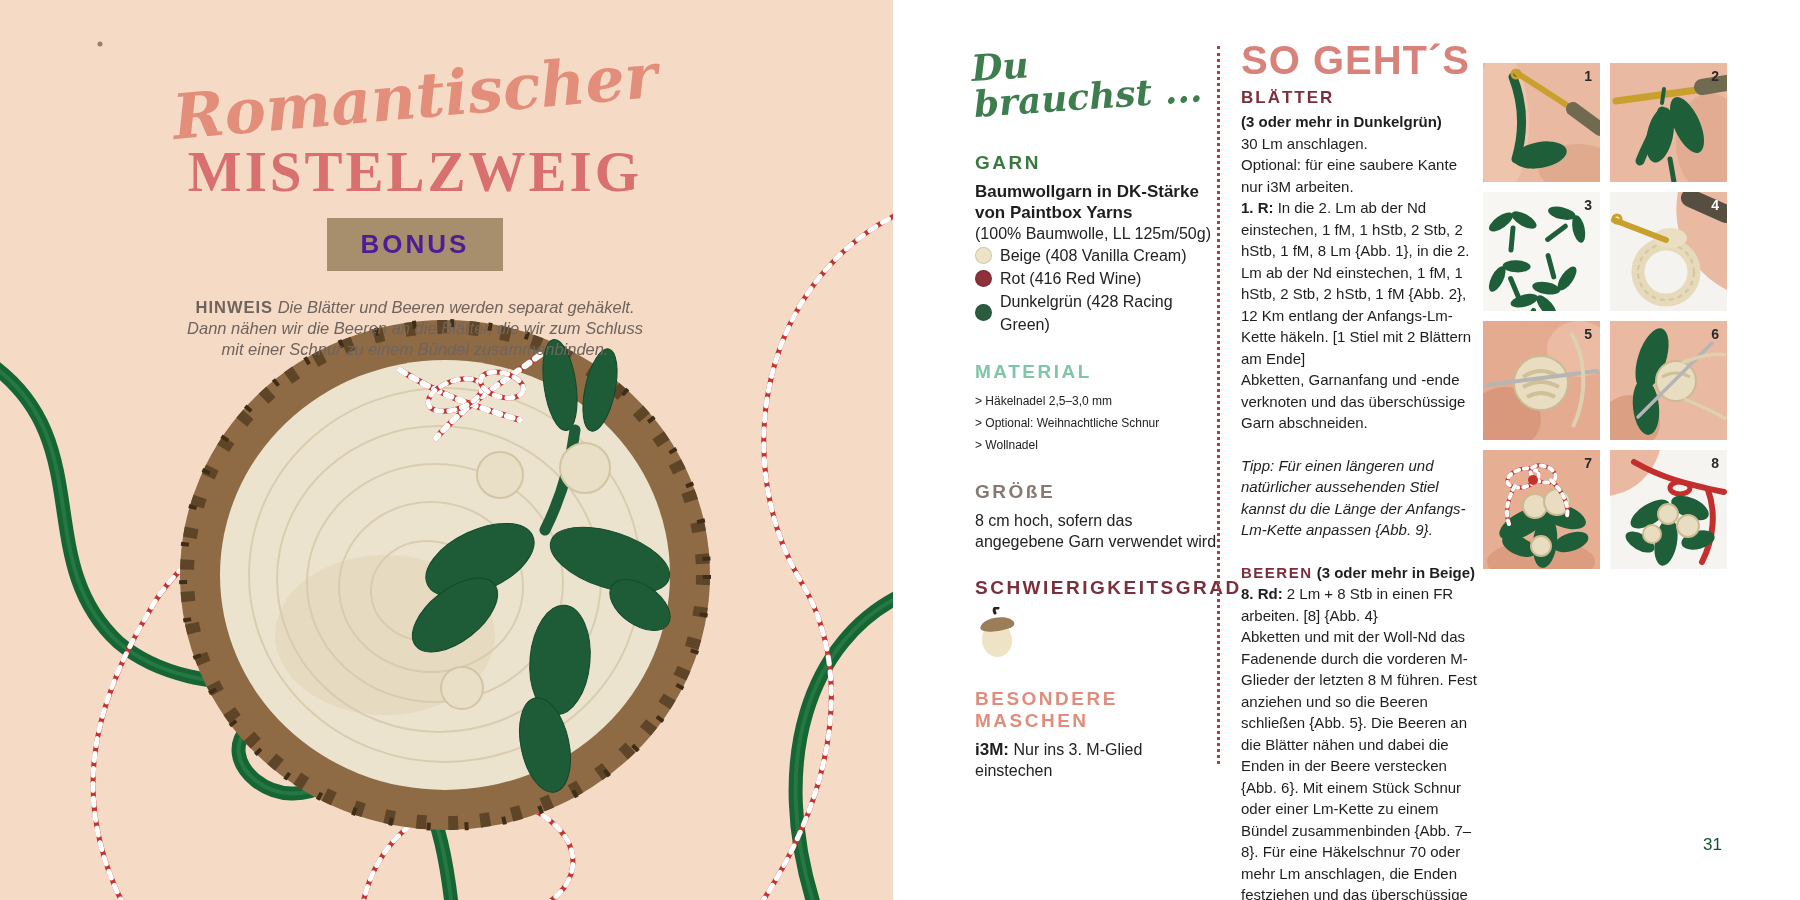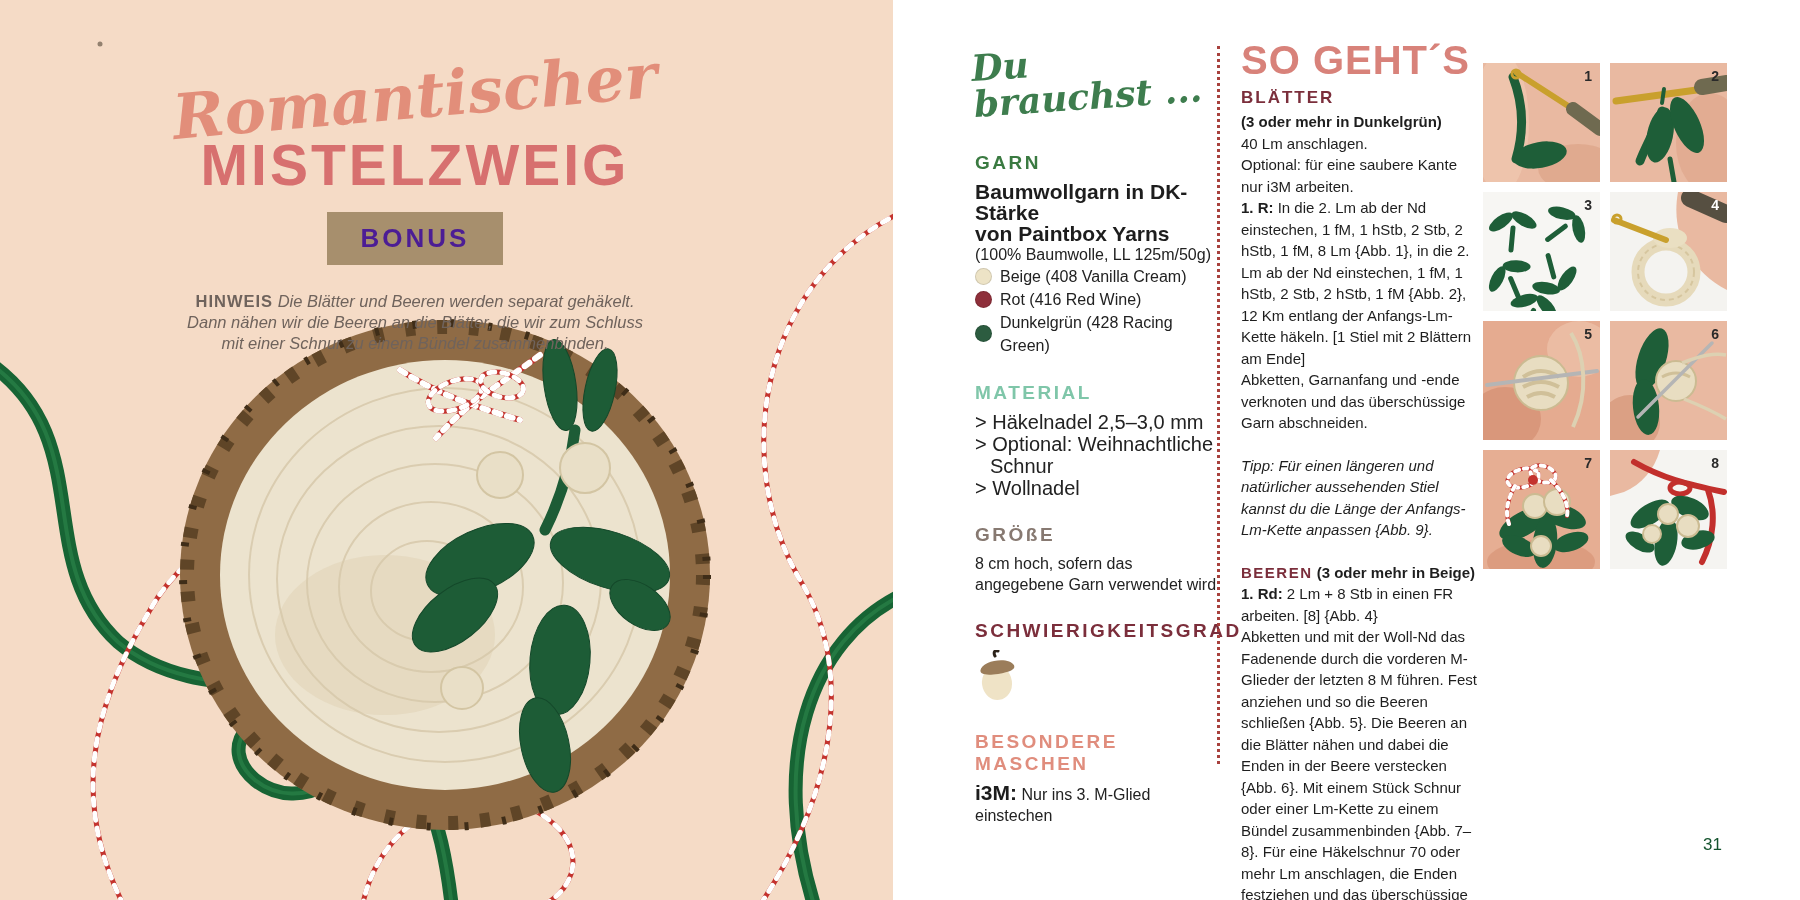--- a/index.html
+++ b/index.html
@@ -13,7 +13,7 @@
   .title-wrap{position:absolute;top:66px;left:0;width:830px;text-align:center;z-index:5;}
   .title-script{font-family:"DejaVu Serif",serif;font-style:italic;font-weight:bold;
                 font-size:62px;color:#e28e7a;transform:rotate(-5deg);line-height:1;}
-  .title-main{margin-top:8px;font-size:57px;font-weight:800;letter-spacing:3px;color:#d7706f;line-height:1.05;}
+  .title-main{margin-top:14px;font-size:57px;font-weight:800;letter-spacing:3px;color:#d7706f;line-height:1.05;font-family:Liberation Serif, serif;}
   .badge{display:inline-block;margin-top:16px;padding:11px 34px;background:#a78f6d;color:#4c1d95;
          font-size:26px;font-weight:bold;letter-spacing:3px;}
   .hinweis{margin-top:26px;font-size:16.5px;line-height:21px;color:#6f635c;font-style:italic;}

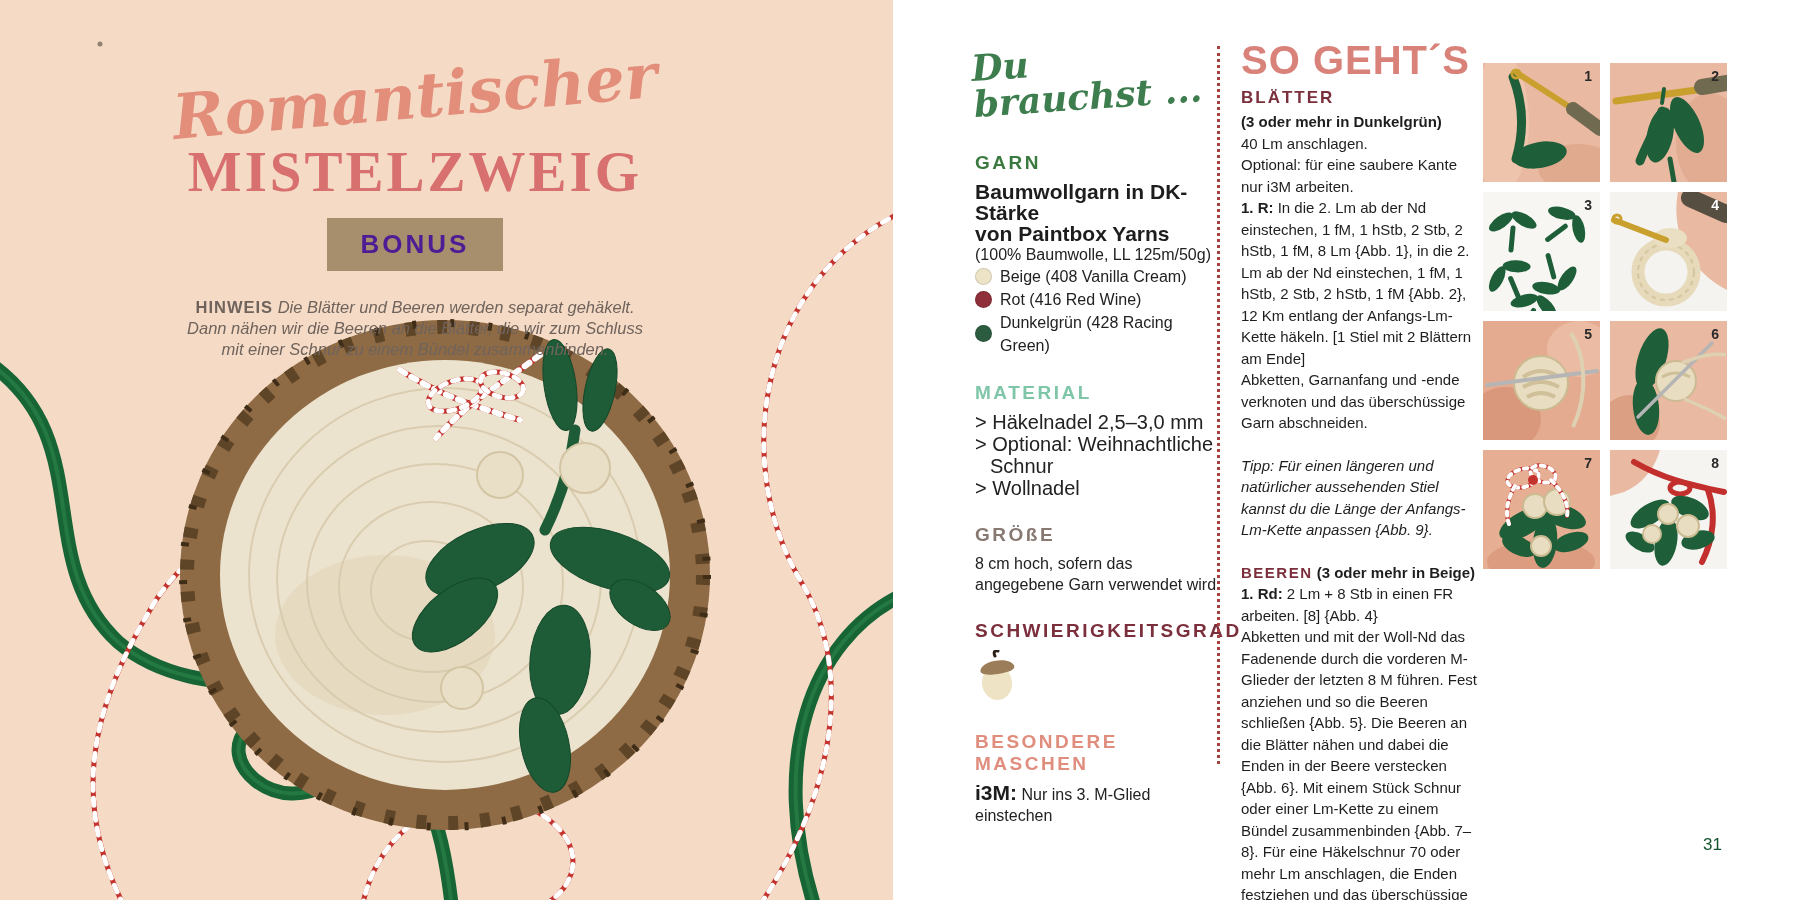--- a/index.html
+++ b/index.html
@@ -216,7 +216,7 @@
 
           <p class="para"><span class="b">(3 oder mehr in Dunkelgrün)</span></p>
 
-          <p class="para"><span>40 Lm anschlagen.</span></p>
+          <p class="para"><span>30 Lm anschlagen.</span></p>
 
           <p class="para"><span>Optional: für eine saubere Kante nur i3M arbeiten.</span></p>
 

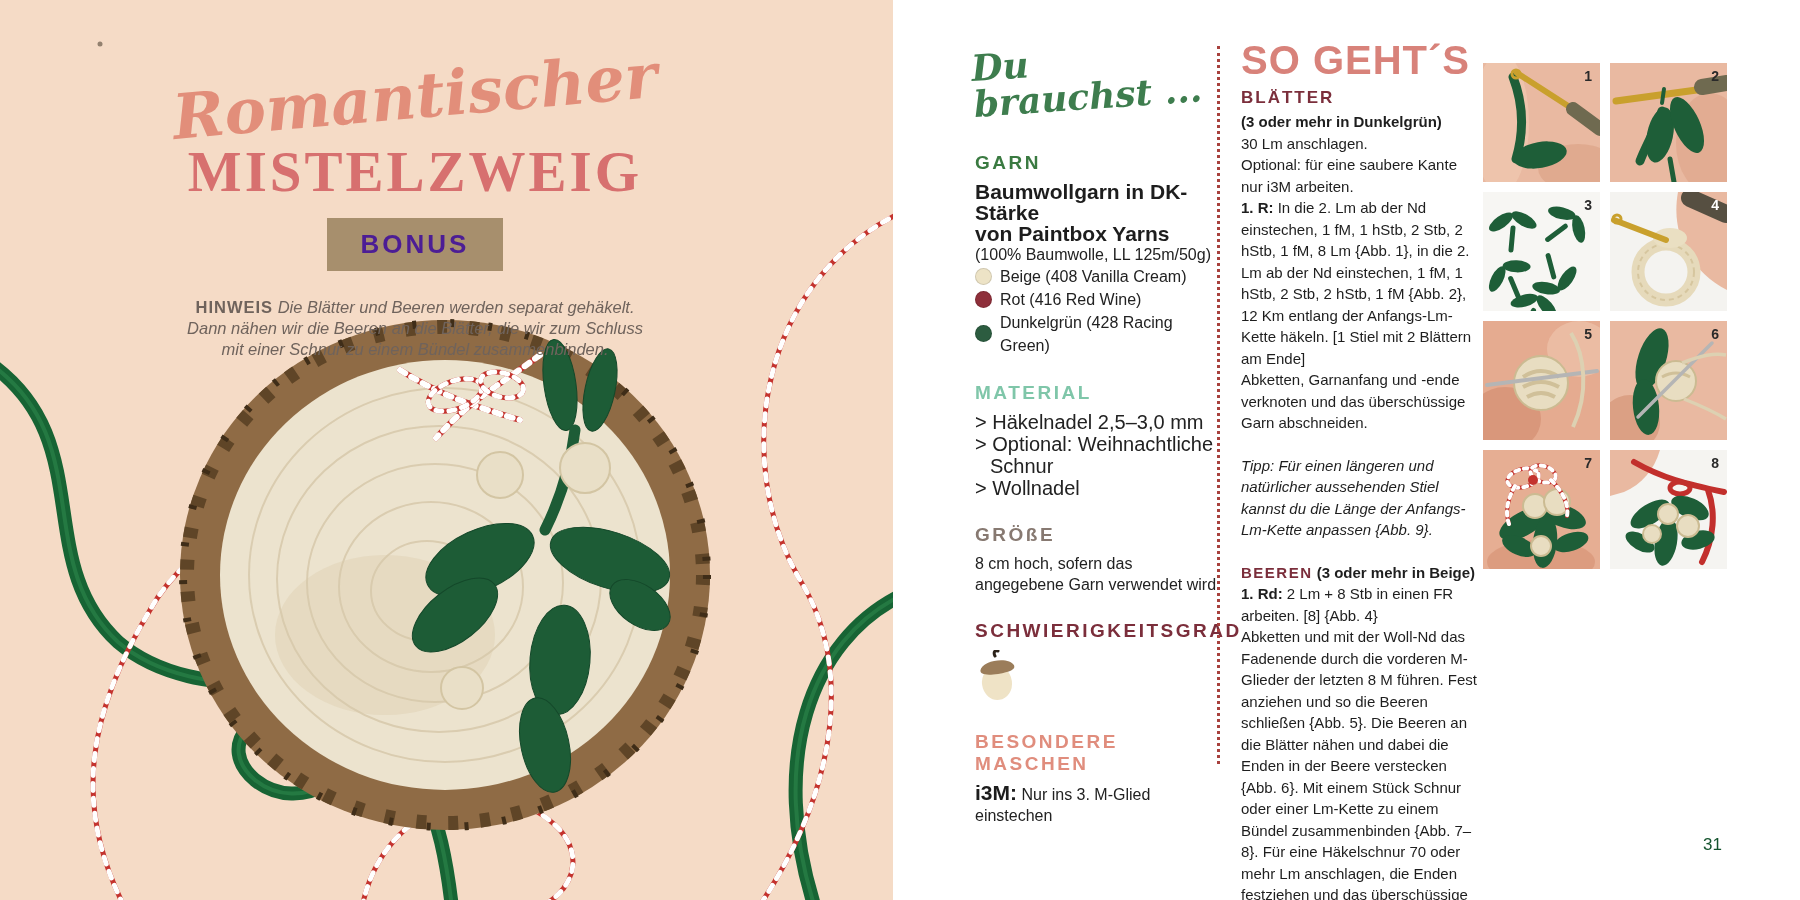--- a/index.html
+++ b/index.html
@@ -32,7 +32,7 @@
   .c-groesse{color:#877971;}
   .c-schwierig{color:#7b2e3b;}
   .c-besondere{color:#e08d7d;}
-  .bold-line{font-weight:bold;font-size:21px;line-height:21px;color:#1d1d1d;}
+  .bold-line{font-weight:bold;font-size:17px;line-height:21px;color:#1d1d1d;}
   .plain{font-size:16px;line-height:21px;color:#222;}
   .yarn-row{display:flex;align-items:center;gap:8px;font-size:16px;line-height:23px;color:#222;}
   .dot{width:17px;height:17px;border-radius:50%;flex:0 0 auto;border:1px solid rgba(0,0,0,0.12);}

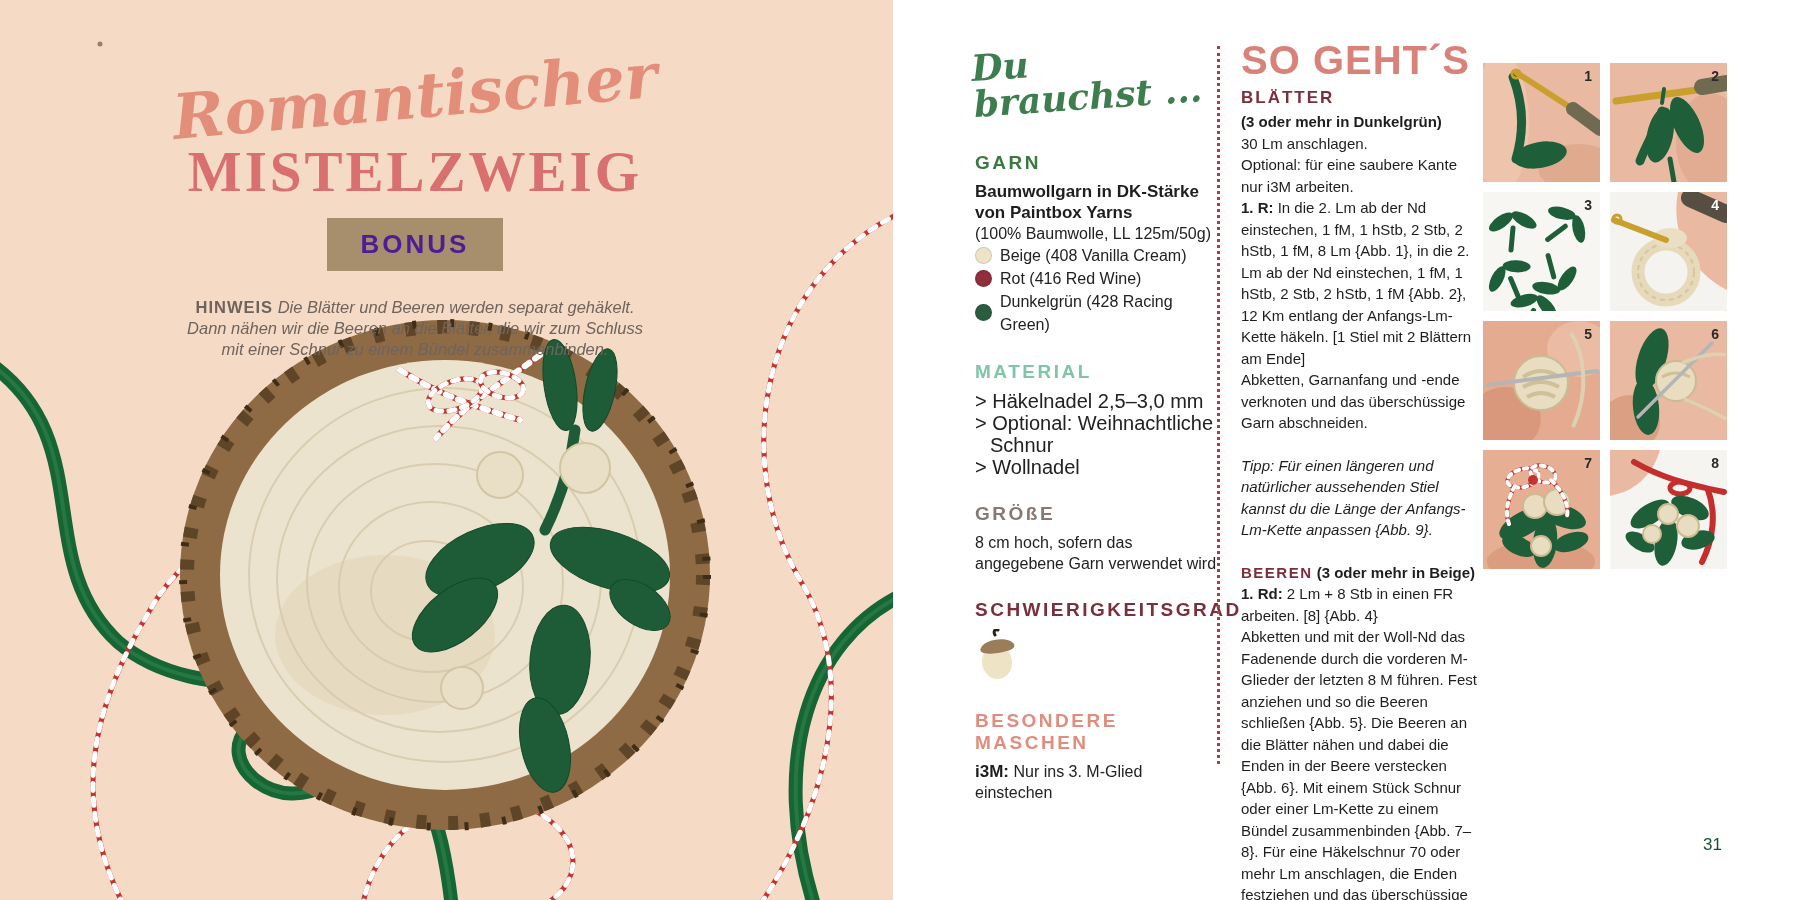--- a/index.html
+++ b/index.html
@@ -36,7 +36,7 @@
   .plain{font-size:16px;line-height:21px;color:#222;}
   .yarn-row{display:flex;align-items:center;gap:8px;font-size:16px;line-height:23px;color:#222;}
   .dot{width:17px;height:17px;border-radius:50%;flex:0 0 auto;border:1px solid rgba(0,0,0,0.12);}
-  .mat-item{font-size:20px;line-height:22px;color:#222;padding-left:15px;text-indent:-15px;}
+  .mat-item{font-size:12px;line-height:22px;color:#222;padding-left:15px;text-indent:-15px;}
   .acorn{margin-top:2px;}
 
   .divider{position:absolute;left:324px;top:46px;height:718px;width:0;border-left:3px dotted #a8413d;}

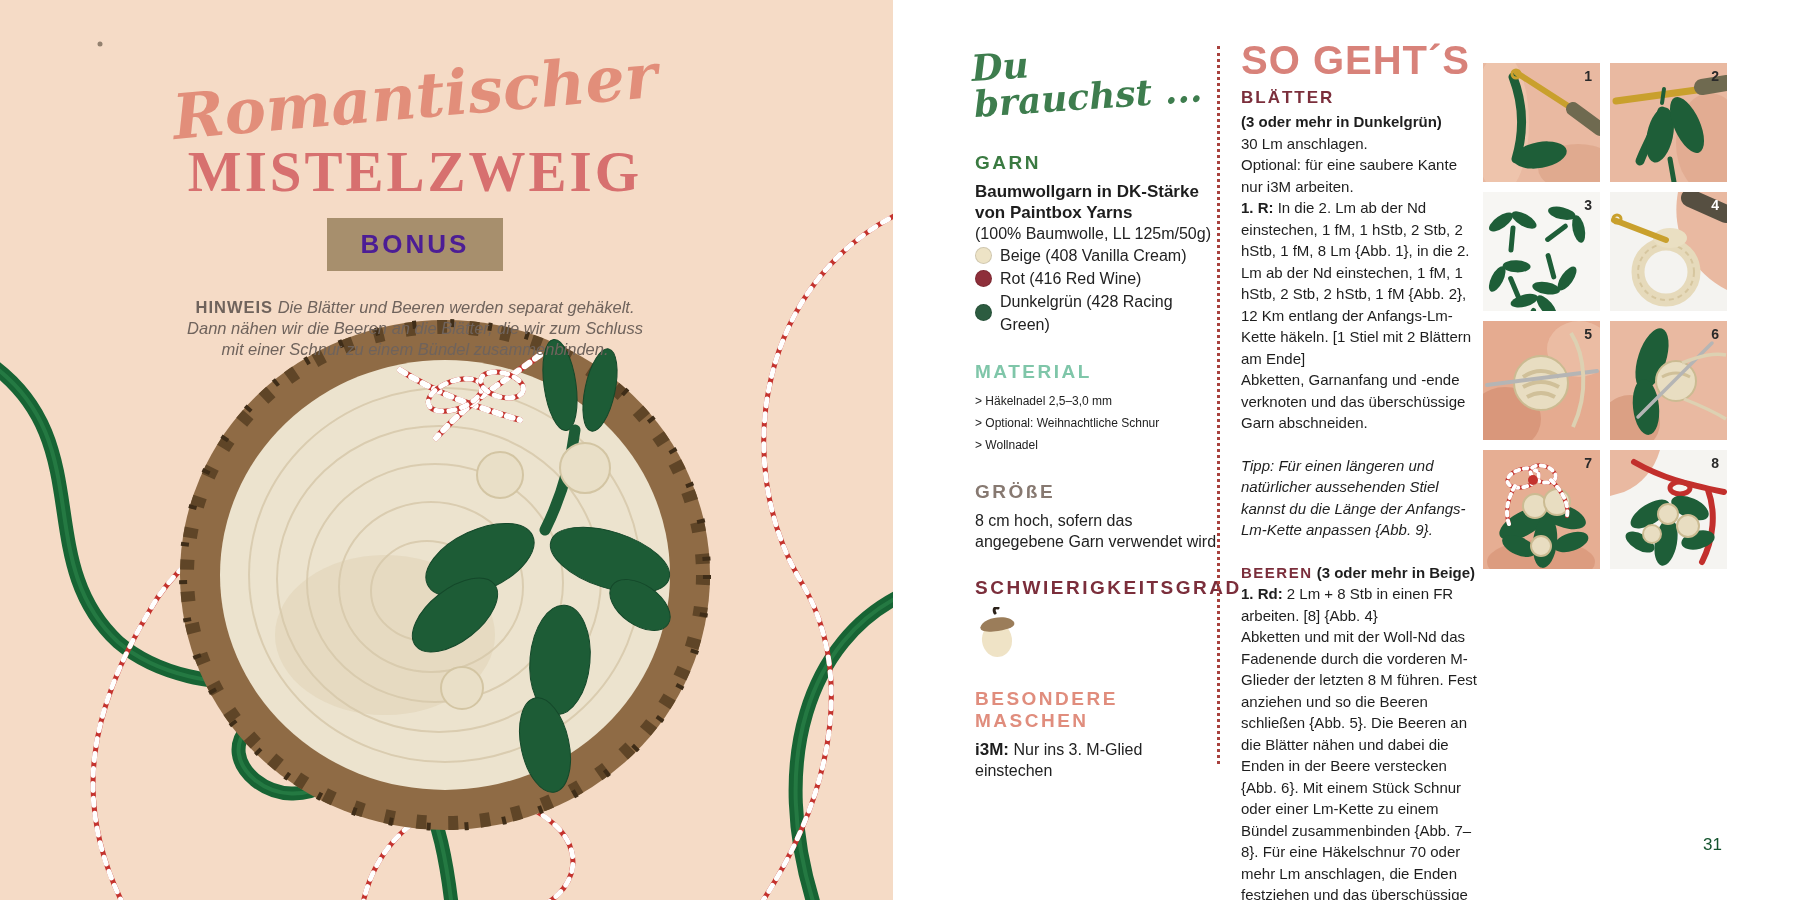--- a/index.html
+++ b/index.html
@@ -231,7 +231,7 @@
         <p class="para"><span class="maroon">BEEREN</span><span class="b"> (3 oder mehr in Beige)</span></p>
         <div>
 
-            <p class="para"><span class="b">1. Rd:</span><span> 2 Lm + 8 Stb in einen FR arbeiten. [8] {Abb. 4}</span></p>
+            <p class="para"><span class="b">8. Rd:</span><span> 2 Lm + 8 Stb in einen FR arbeiten. [8] {Abb. 4}</span></p>
 
             <p class="para"><span>Abketten und mit der Woll-Nd das Fadenende durch die vorderen M-Glieder der letzten 8 M führen. Fest anziehen und so die Beeren schließen {Abb. 5}. Die Beeren an die Blätter nähen und dabei die Enden in der Beere verstecken {Abb. 6}. Mit einem Stück Schnur oder einer Lm-Kette zu einem Bündel zusammenbinden {Abb. 7–8}. Für eine Häkelschnur 70 oder mehr Lm anschlagen, die Enden festziehen und das überschüssige Garn abschneiden.</span></p>
           </div>

